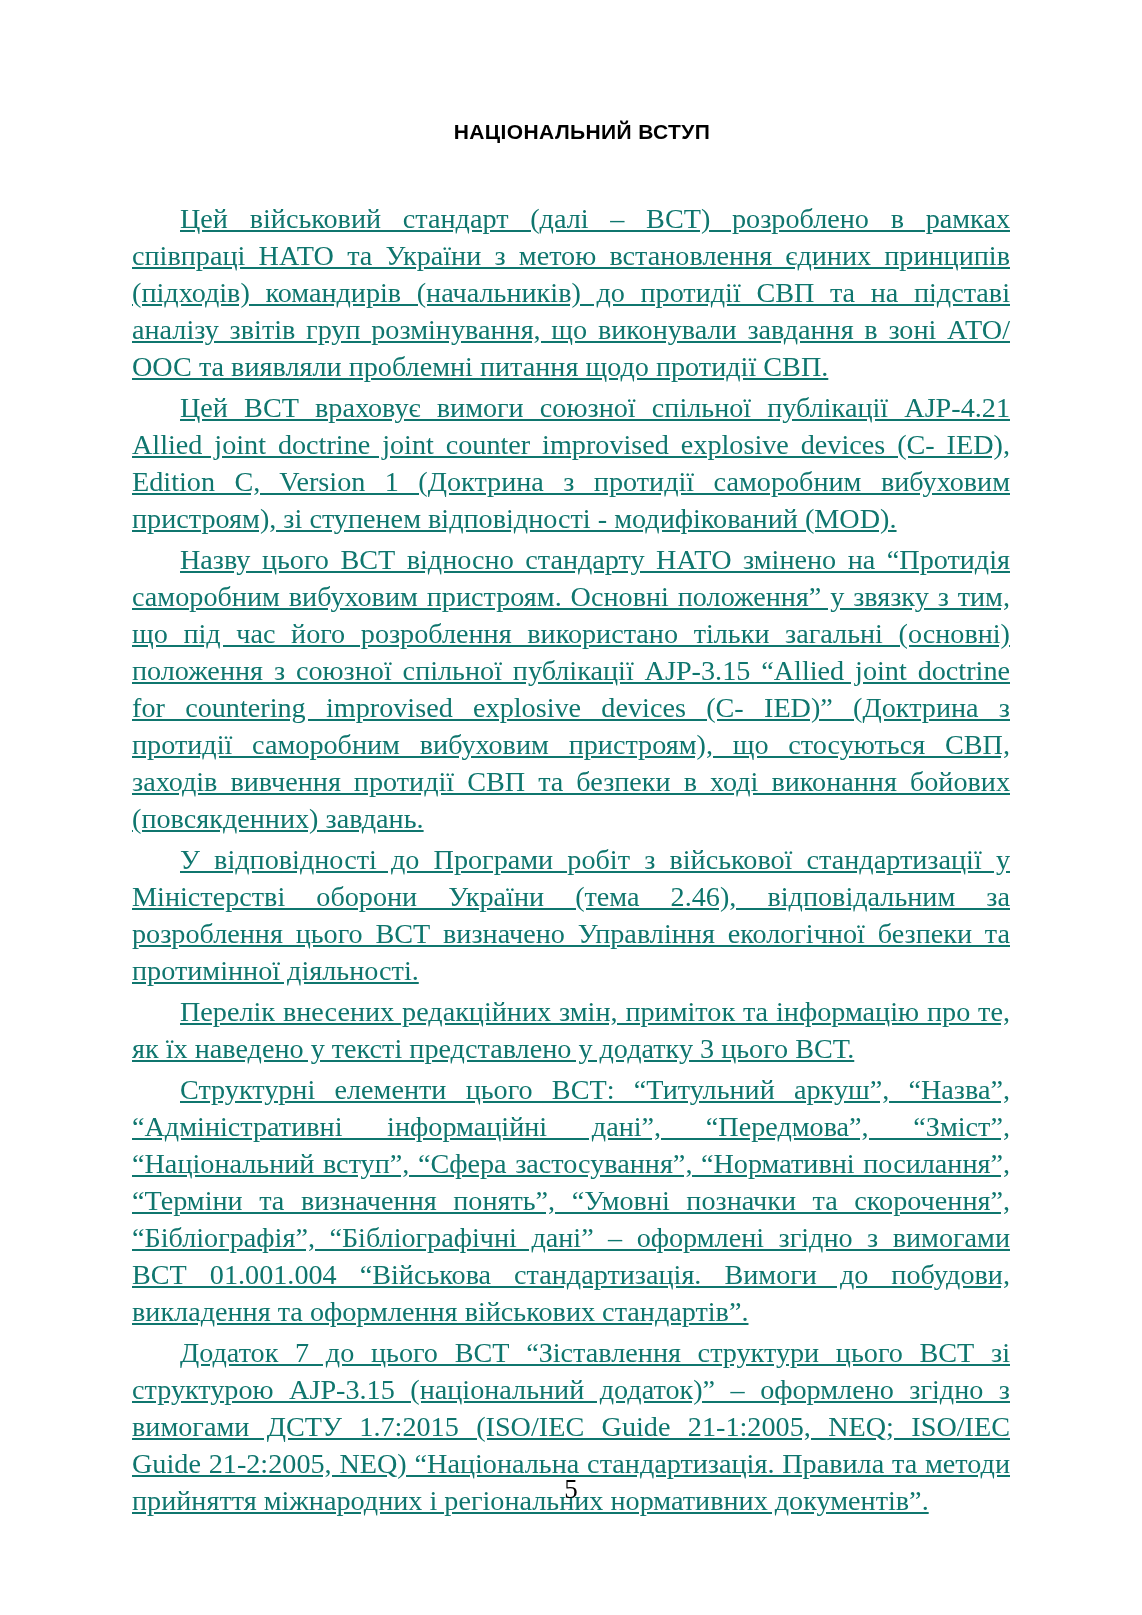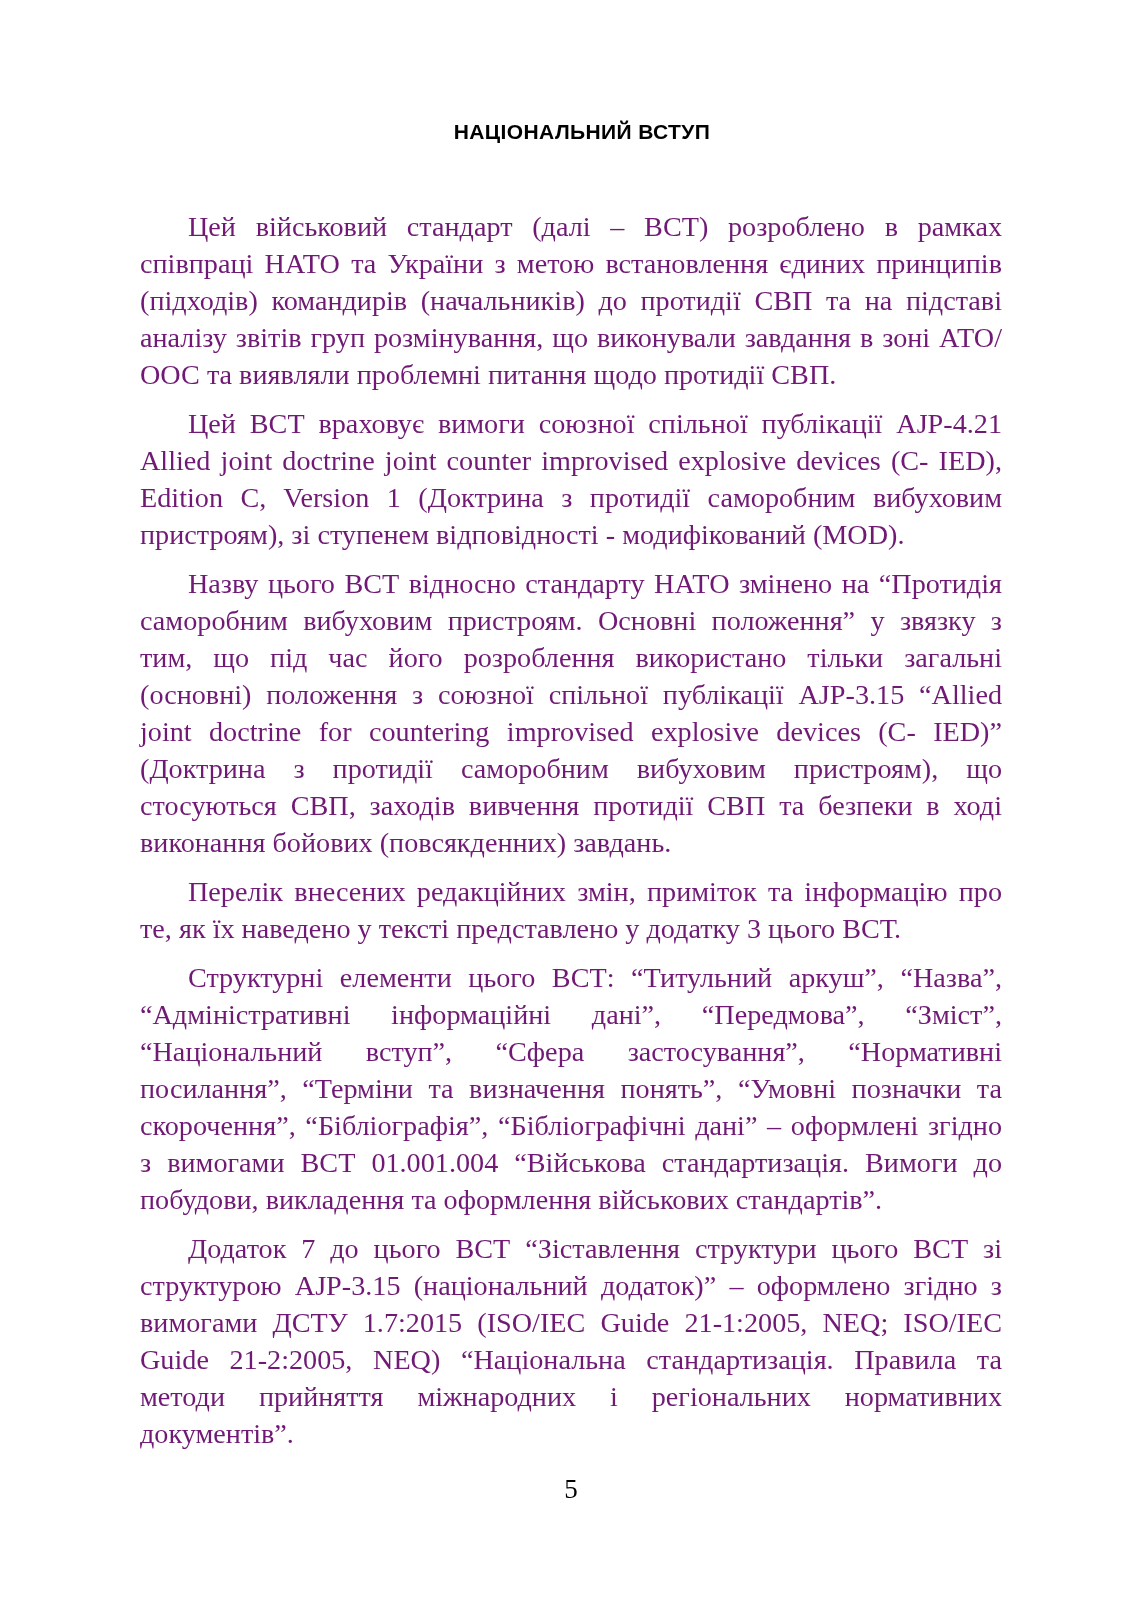--- a/index.html
+++ b/index.html
@@ -43,7 +43,7 @@
     width: 886px;
   }
   p.para {
-    margin: 12px;
+    margin: 4px;
     padding: 0;
     text-align: justify;
     text-justify: inter-word;
@@ -51,8 +51,9 @@
     font-family: "Liberation Serif", serif;
     font-size: 28.2px;
     line-height: 37px;
-    color: #701a75;
+    color: #0f766e;
     hyphens: none;
+    text-decoration: underline;
     -webkit-hyphens: none;
   }
   .page-number {

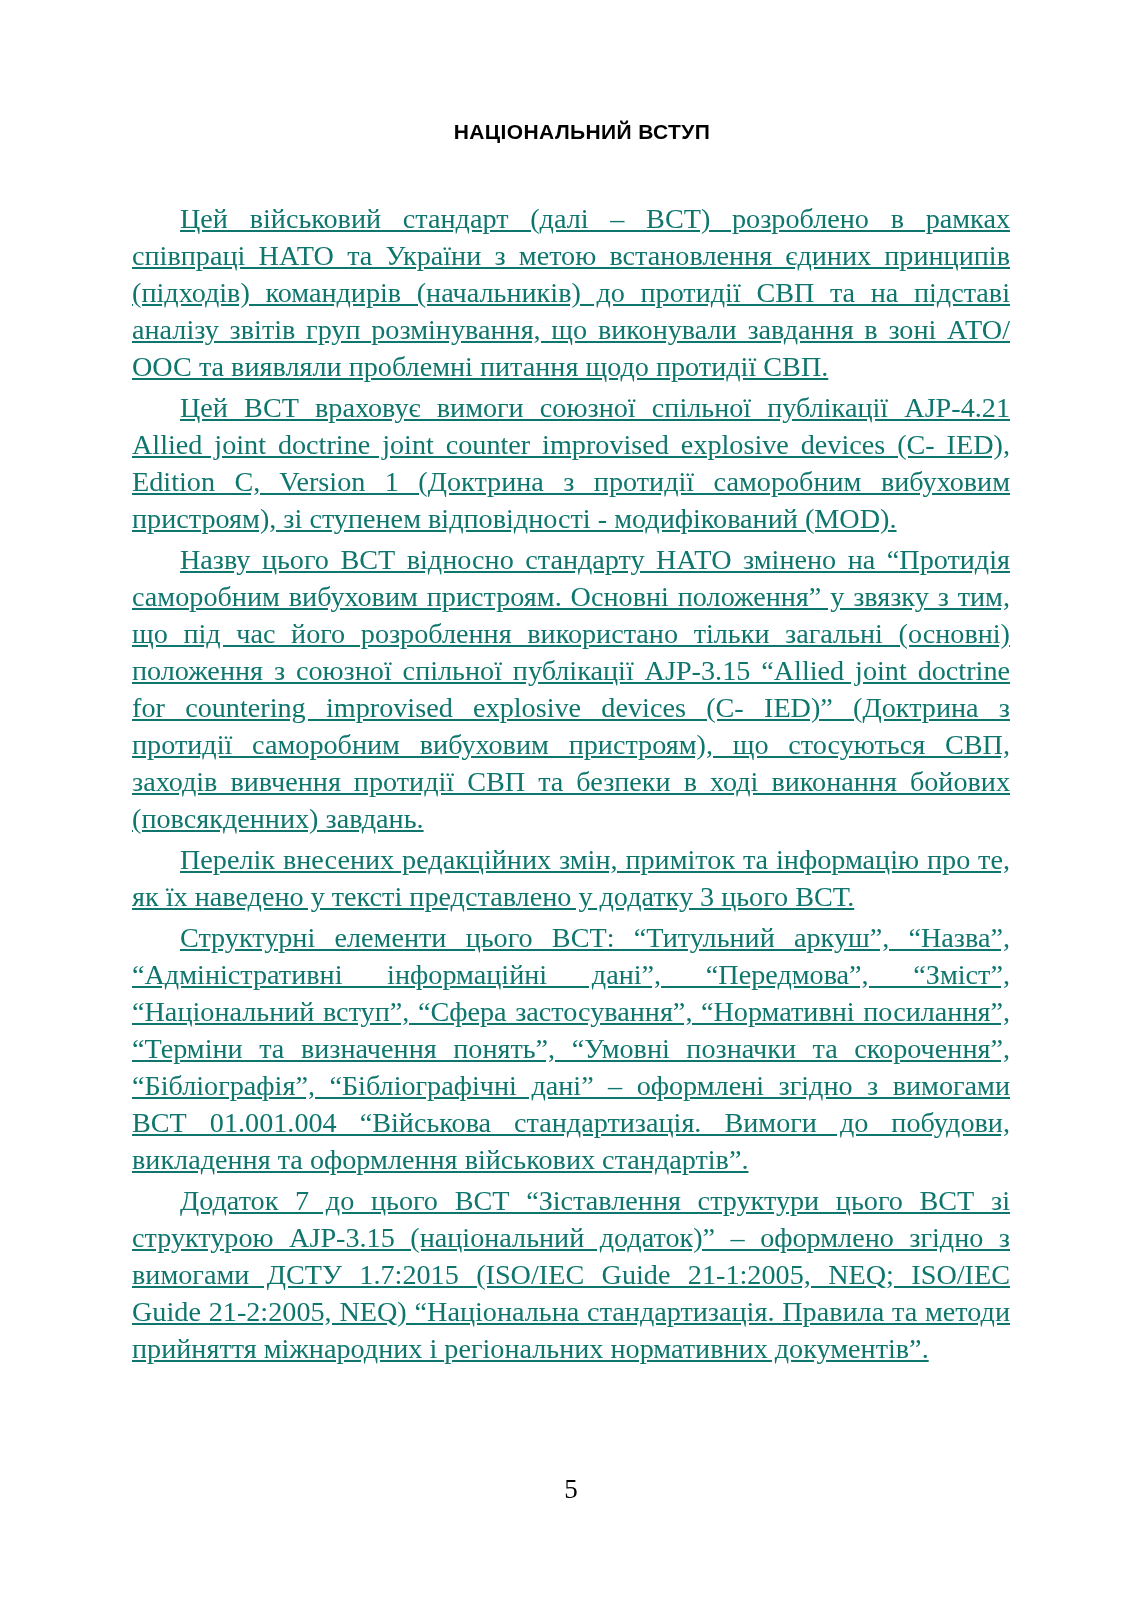--- a/index.html
+++ b/index.html
@@ -78,6 +78,7 @@
     <p class="para">Цей військовий стандарт (далі – ВСТ) розроблено в рамках співпраці НАТО та України з метою встановлення єдиних принципів (підходів) командирів (начальників) до протидії СВП та на підставі аналізу звітів груп розмінування, що виконували завдання в зоні АТО/ООС та виявляли проблемні питання щодо протидії СВП.</p>
     <p class="para">Цей ВСТ враховує вимоги союзної спільної публікації AJP-4.21 Allied joint doctrine joint counter improvised explosive devices (C- IED), Edition C, Version 1 (Доктрина з протидії саморобним вибуховим пристроям), зі ступенем відповідності - модифікований (MOD).</p>
     <p class="para">Назву цього ВСТ відносно стандарту НАТО змінено на “Протидія саморобним вибуховим пристроям. Основні положення” у звязку з тим, що під час його розроблення використано тільки загальні (основні) положення з союзної спільної публікації AJP-3.15 “Allied joint doctrine for countering improvised explosive devices (C- IED)” (Доктрина з протидії саморобним вибуховим пристроям), що стосуються СВП, заходів вивчення протидії СВП та безпеки в ході виконання бойових (повсякденних) завдань.</p>
+    <p class="para">У відповідності до Програми робіт з військової стандартизації у Міністерстві оборони України (тема 2.46), відповідальним за розроблення цього ВСТ визначено Управління екологічної безпеки та протимінної діяльності.</p>
     <p class="para">Перелік внесених редакційних змін, приміток та інформацію про те, як їх наведено у тексті представлено у додатку 3 цього ВСТ.</p>
     <p class="para">Структурні елементи цього ВСТ: “Титульний аркуш”, “Назва”, “Адміністративні інформаційні дані”, “Передмова”, “Зміст”, “Національний вступ”, “Сфера застосування”, “Нормативні посилання”, “Терміни та визначення понять”, “Умовні позначки та скорочення”, “Бібліографія”, “Бібліографічні дані” – оформлені згідно з вимогами ВСТ 01.001.004 “Військова стандартизація. Вимоги до побудови, викладення та оформлення військових стандартів”.</p>
     <p class="para">Додаток 7 до цього ВСТ “Зіставлення структури цього ВСТ зі структурою AJP-3.15 (національний додаток)” – оформлено згідно з вимогами ДСТУ 1.7:2015 (ISO/IEC Guide 21-1:2005, NEQ; ISO/IEC Guide 21-2:2005, NEQ) “Національна стандартизація. Правила та методи прийняття міжнародних і регіональних нормативних документів”.</p>

